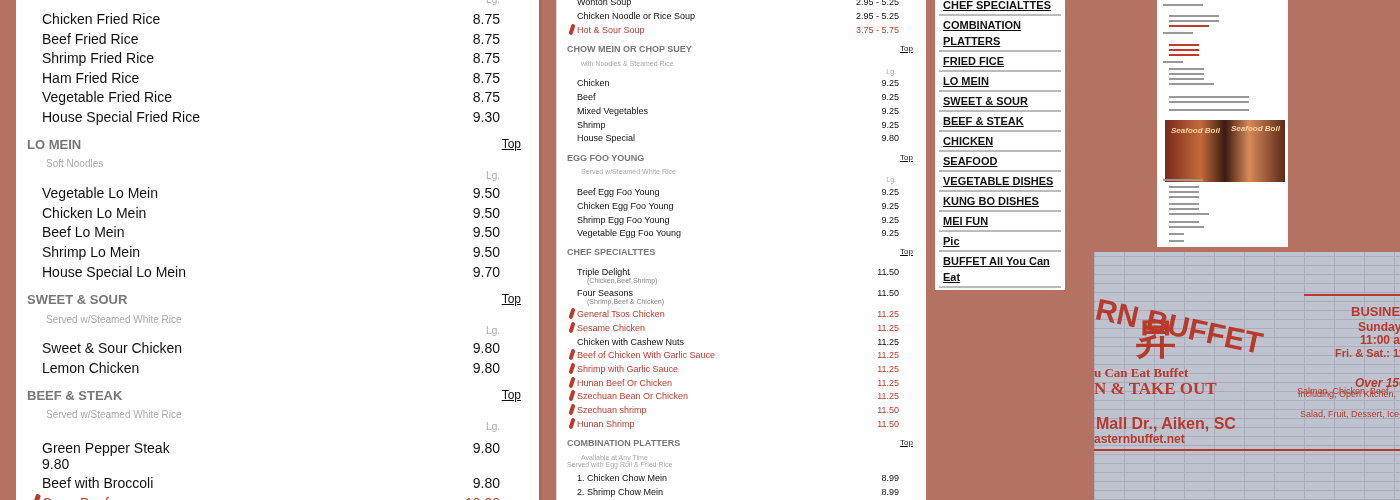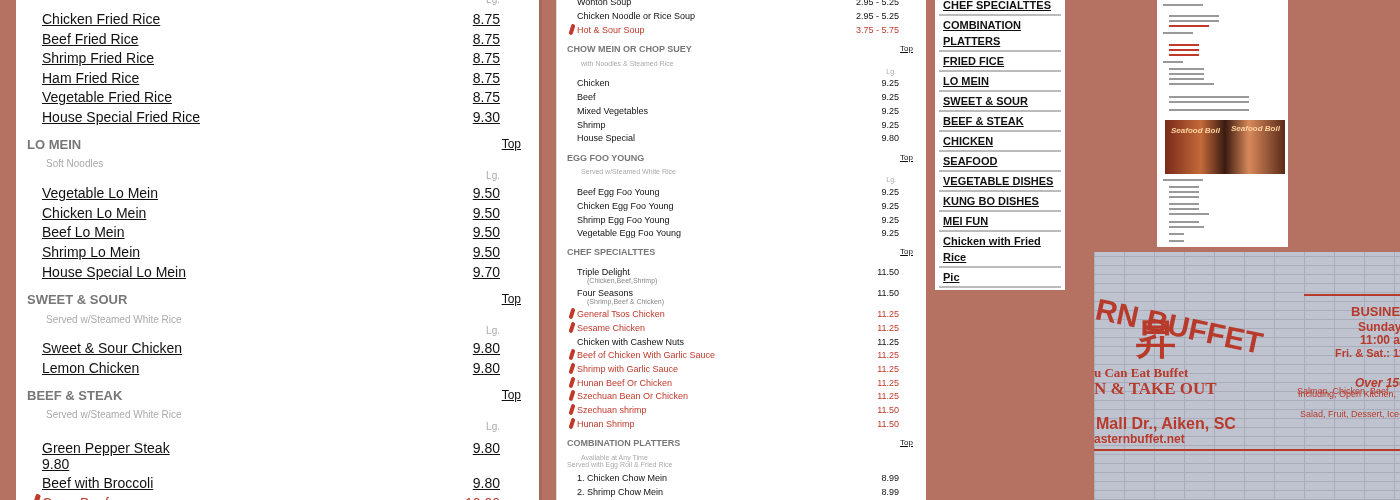--- a/index.html
+++ b/index.html
@@ -10,7 +10,7 @@
   .p1 { position: absolute; left: 16px; top: -10px; width: 526px; height: 530px; background: #fff; border-right: 3px solid #a06a5e; }
   .p1 .inner { position: absolute; left: 10px; top: 0; width: 496px; }
   .p1 .lg { position: absolute; right: 22px; font-size: 10px; color: #aaa; }
-  .p1 .row { position: absolute; left: 16px; width: 458px; font-size: 14px; color: #111; display:flex; justify-content: space-between; text-decoration: underline; }
+  .p1 .row { position: absolute; left: 16px; width: 458px; font-size: 14px; color: #111; display:flex; justify-content: space-between; }
   .p1 .row.spicy { color: #c0392b; }
   .p1 .sec { position: absolute; left: 1px; width: 495px; display: flex; justify-content: space-between; font-weight: bold; color: #777; font-size: 13px; }
   .p1 .sec .top { font-weight: normal; color: #111; text-decoration: underline; font-size: 12px; margin-right: 1px; }

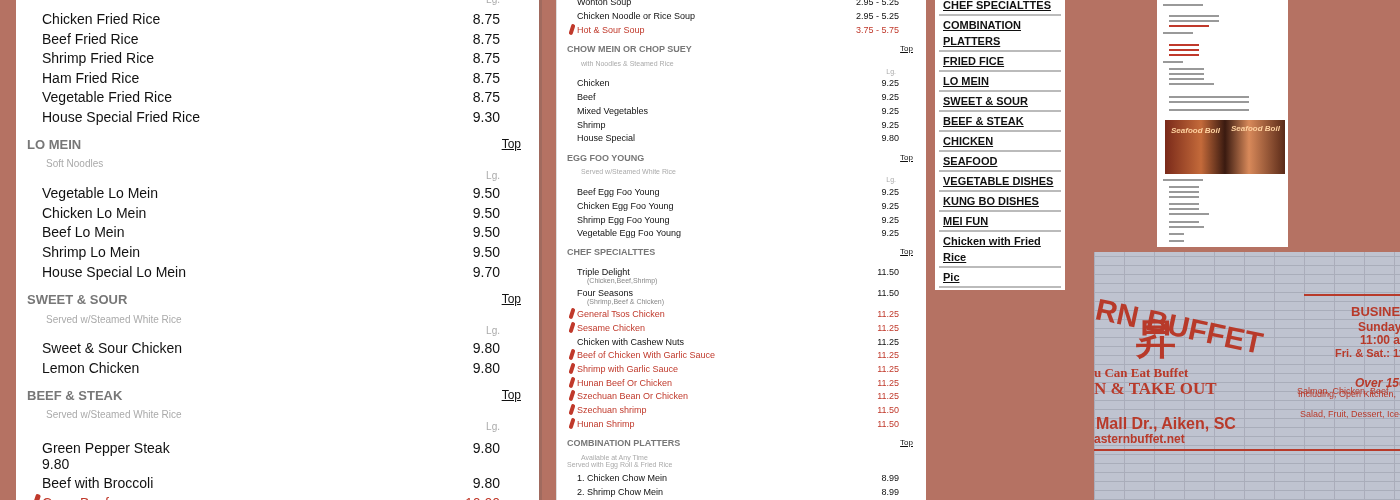--- a/index.html
+++ b/index.html
@@ -36,7 +36,7 @@
   .thumb { position: absolute; left: 1157px; top: 0; width: 131px; height: 247px; background: #fff; overflow: hidden; }
   .thumb .line { position: absolute; left: 6px; height: 2px; background: #999; }
   .thumb .line.red { background: #c0392b; }
-  .thumb .pic { position: absolute; left: 8px; top: 120px; width: 120px; height: 54px; background: linear-gradient(90deg,#7a2a1a,#c46a3a 30%,#3a1a10 50%,#d8895a 70%,#5a2a18); }
+  .thumb .pic { position: absolute; left: 8px; top: 120px; width: 120px; height: 62px; background: linear-gradient(90deg,#7a2a1a,#c46a3a 30%,#3a1a10 50%,#d8895a 70%,#5a2a18); }
   .thumb .pic span { position:absolute; color:#ffd2a0; font-size:8px; font-style: italic; font-weight:bold; }
   .photo { position: absolute; left: 1094px; top: 252px; width: 306px; height: 248px; background-color: #bfc3d0;
     background-image: repeating-linear-gradient(0deg, #a9adba 0 1px, transparent 1px 9px), repeating-linear-gradient(90deg, rgba(150,150,165,.5) 0 1px, transparent 1px 30px);

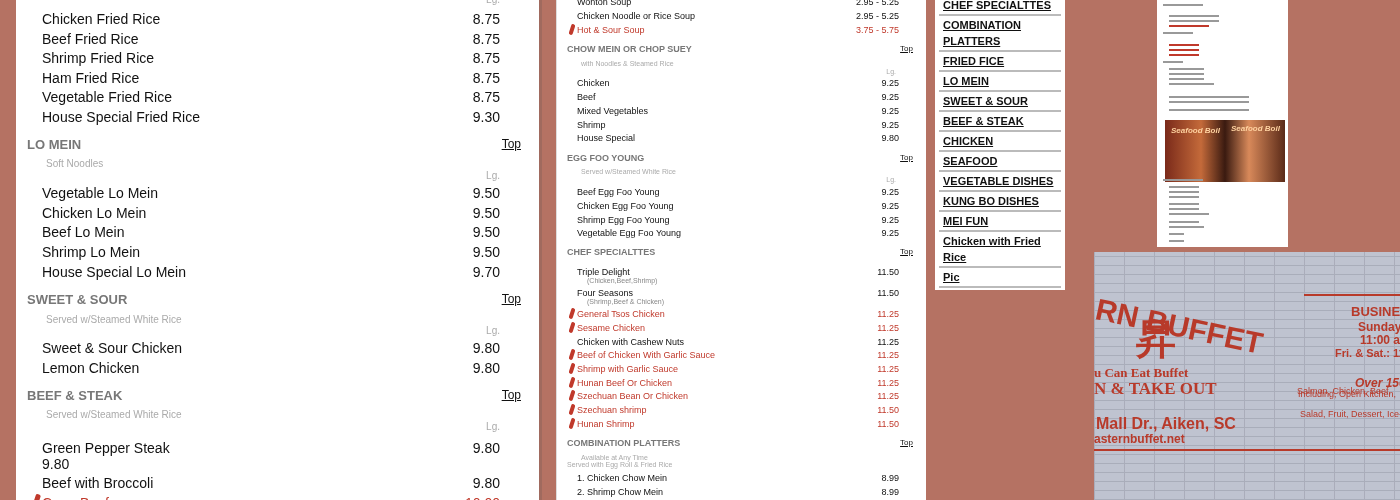--- a/index.html
+++ b/index.html
@@ -296,7 +296,6 @@
     <a>VEGETABLE DISHES</a>
     <a>KUNG BO DISHES</a>
     <a>MEI FUN</a>
-    <a>Chicken with Fried Rice</a>
     <a>Pic</a>
   </nav>
 

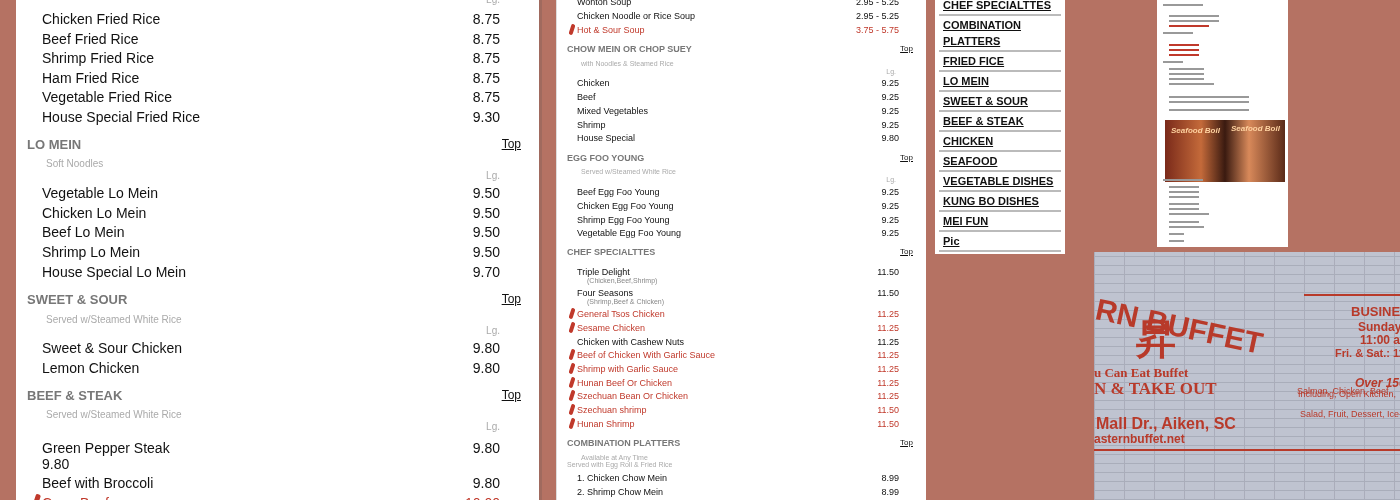--- a/index.html
+++ b/index.html
@@ -297,6 +297,7 @@
     <a>KUNG BO DISHES</a>
     <a>MEI FUN</a>
     <a>Pic</a>
+    <a>BUFFET All You Can Eat</a>
   </nav>
 
   <div class="thumb">

